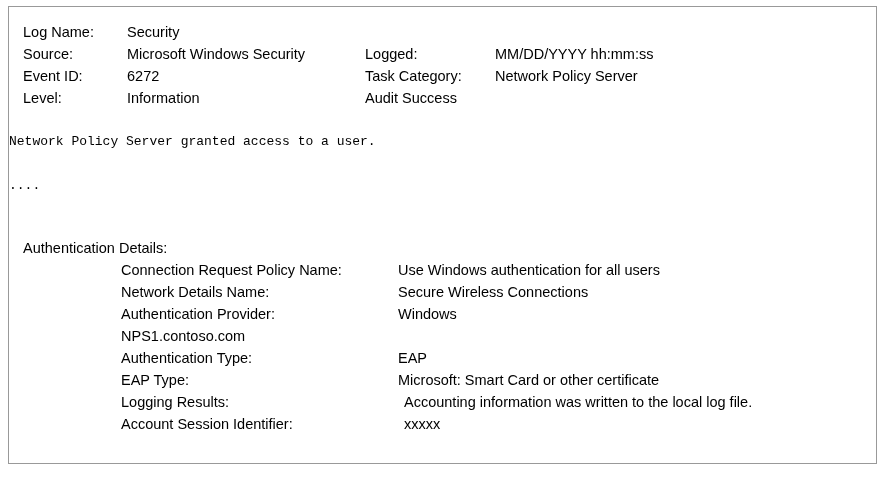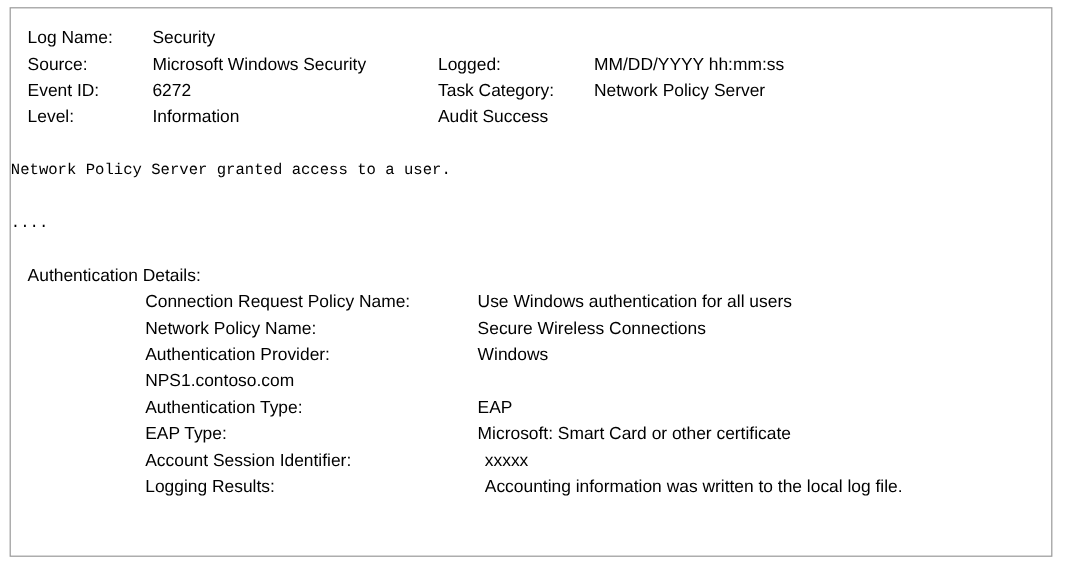--- a/index.html
+++ b/index.html
@@ -68,7 +68,7 @@
     margin-left: 14px;
     font-size: 14.5px;
     line-height: 22px;
-    margin-top: 22px;
+    margin-top: 40px;
   }
   .details-list {
     margin-left: 112px;

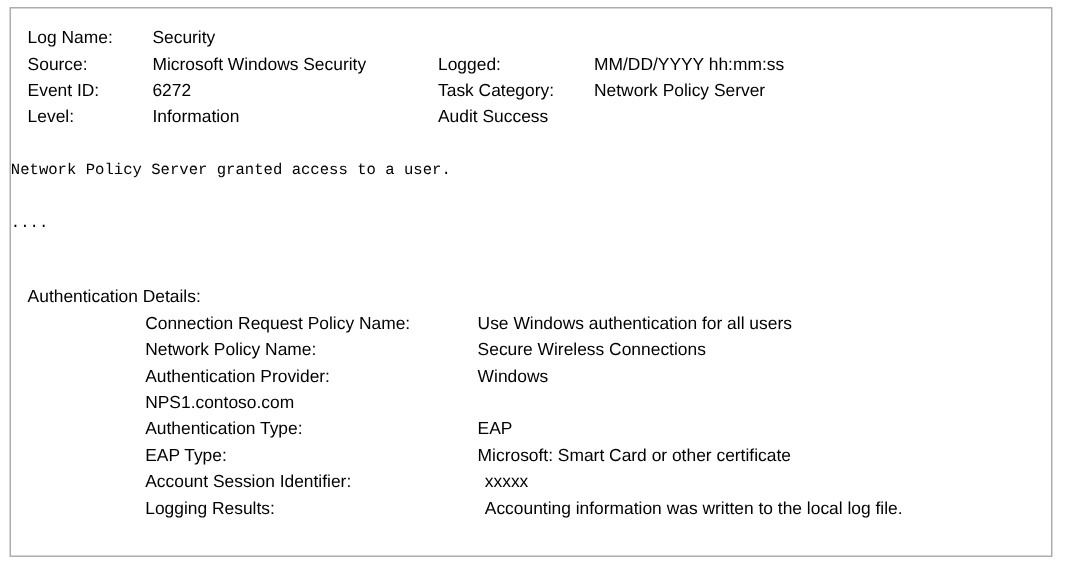--- a/index.html
+++ b/index.html
@@ -145,7 +145,7 @@
     </div>
 
     <div class="drow">
-      <span class="d-label">Network Policy Name:</span>
+      <span class="d-label">Network Details Name:</span>
       <span class="d-value">Secure Wireless Connections</span>
     </div>
 

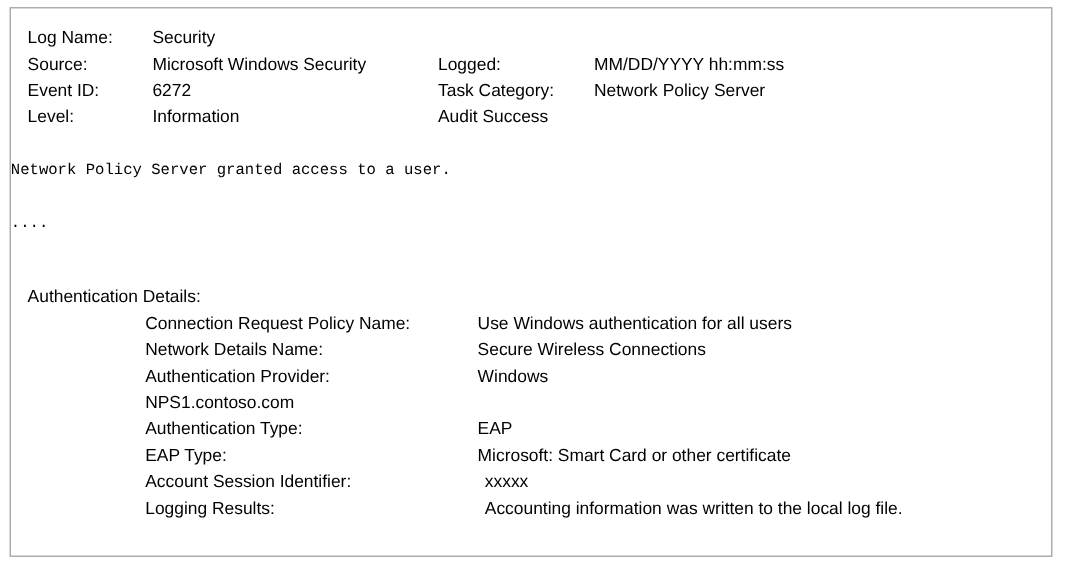--- a/index.html
+++ b/index.html
@@ -169,13 +169,13 @@
     </div>
 
     <div class="drow">
-      <span class="d-label">Account Session Identifier:</span>
-      <span class="d-value indent">xxxxx</span>
+      <span class="d-label">Logging Results:</span>
+      <span class="d-value indent">Accounting information was written to the local log file.</span>
     </div>
 
     <div class="drow">
-      <span class="d-label">Logging Results:</span>
-      <span class="d-value indent">Accounting information was written to the local log file.</span>
+      <span class="d-label">Account Session Identifier:</span>
+      <span class="d-value indent">xxxxx</span>
     </div>
 
   </div>

